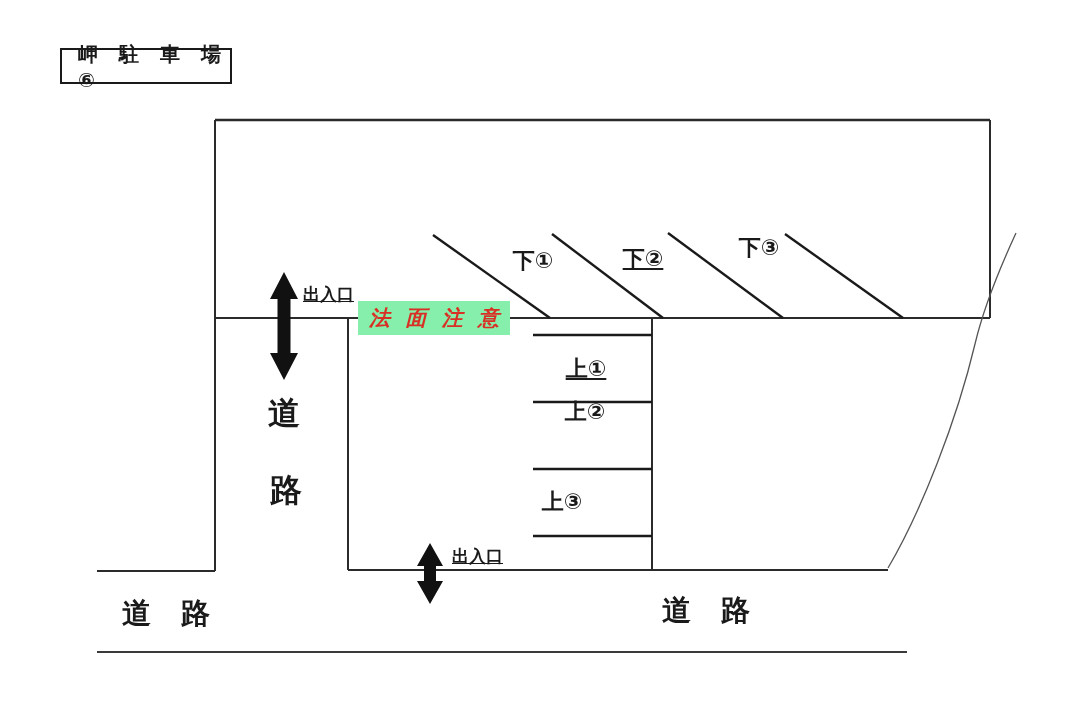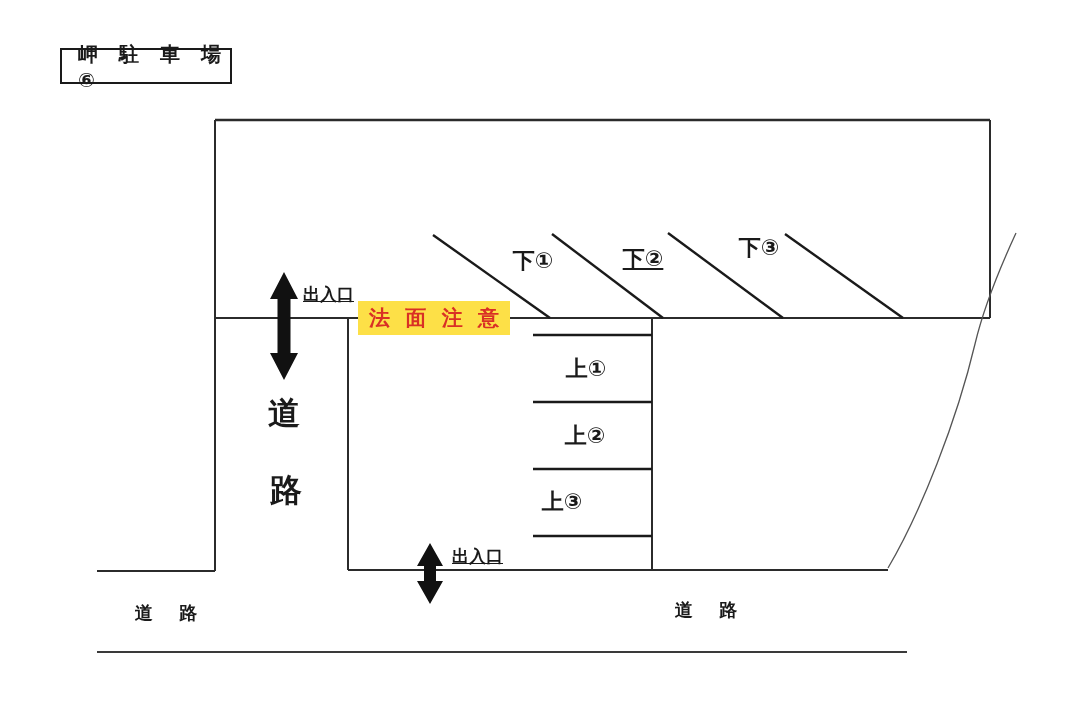--- a/index.html
+++ b/index.html
@@ -83,7 +83,7 @@
 
   <div class="title-box">岬 駐 車 場 ⑥</div>
 
-  <div class="caution" style="background: #fde047; color: rgb(217, 48, 37);">法 面 注 意</div>
+  <div class="caution" style="background: #86efac; color: rgb(217, 48, 37); font-style: italic;">法 面 注 意</div>
 
   <div class="lbl entrance" style="left:303px;top:286px;">出入口</div>
   <div class="lbl entrance" style="left:452px;top:548px;">出入口</div>

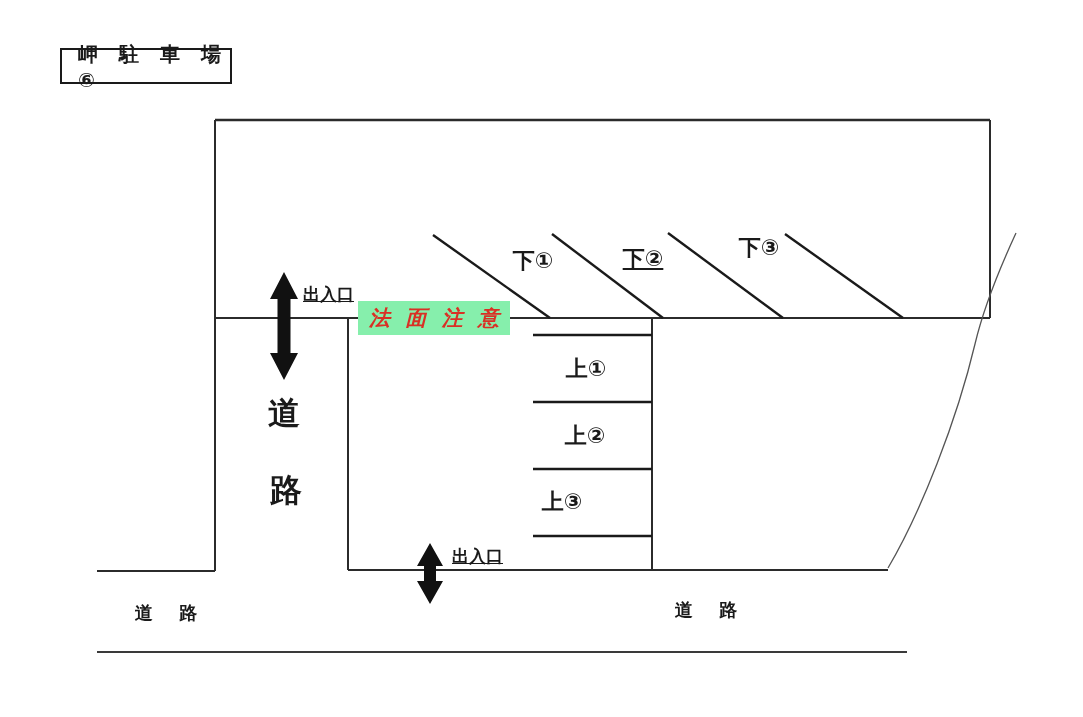--- a/index.html
+++ b/index.html
@@ -98,7 +98,7 @@
   <div class="lbl stall-lower centered" style="left:643px;top:259px;text-decoration:underline;">下②</div>
   <div class="lbl stall-lower centered" style="left:759px;top:240px;margin-top:8px;">下③</div>
 
-  <div class="lbl stall-upper centered" style="left:586px;top:369px;">上①</div>
+  <div class="lbl stall-upper centered" style="left:586px;top:369px;text-decoration:underline;">上①</div>
   <div class="lbl stall-upper centered" style="left:585px;top:436px;">上②</div>
   <div class="lbl stall-upper centered" style="left:562px;top:502px;">上③</div>
 

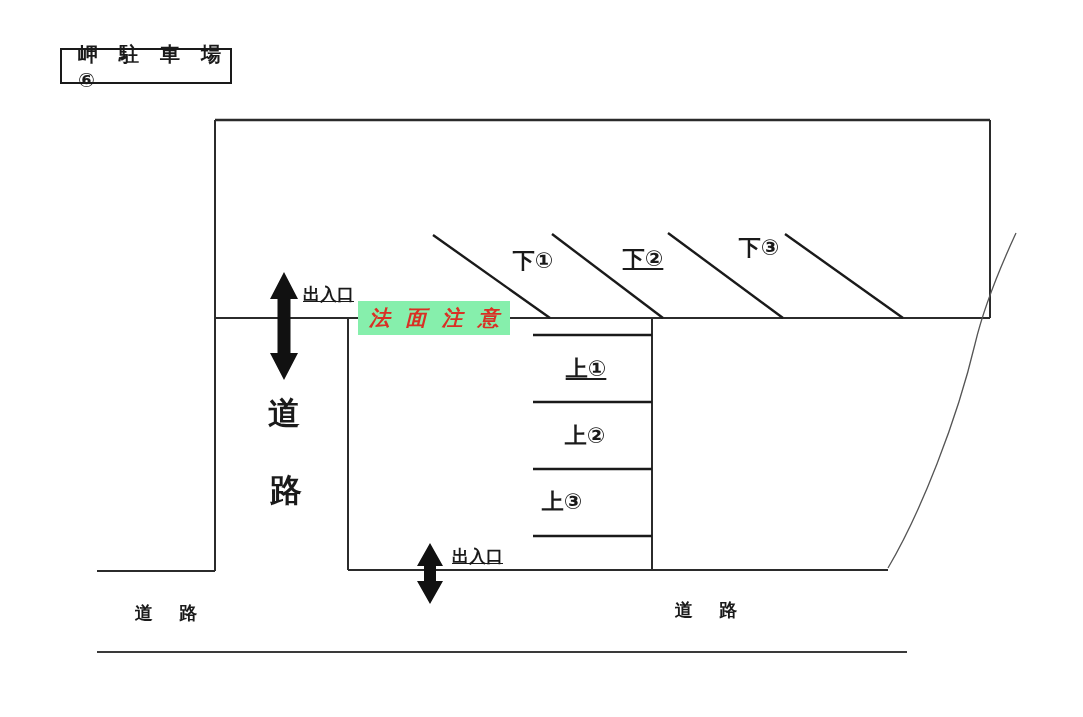--- a/index.html
+++ b/index.html
@@ -99,7 +99,7 @@
   <div class="lbl stall-lower centered" style="left:759px;top:240px;margin-top:8px;">下③</div>
 
   <div class="lbl stall-upper centered" style="left:586px;top:369px;text-decoration:underline;">上①</div>
-  <div class="lbl stall-upper centered" style="left:585px;top:436px;">上②</div>
+  <div class="lbl stall-upper centered" style="left:585px;top:412px;">上②</div>
   <div class="lbl stall-upper centered" style="left:562px;top:502px;">上③</div>
 
 </div>

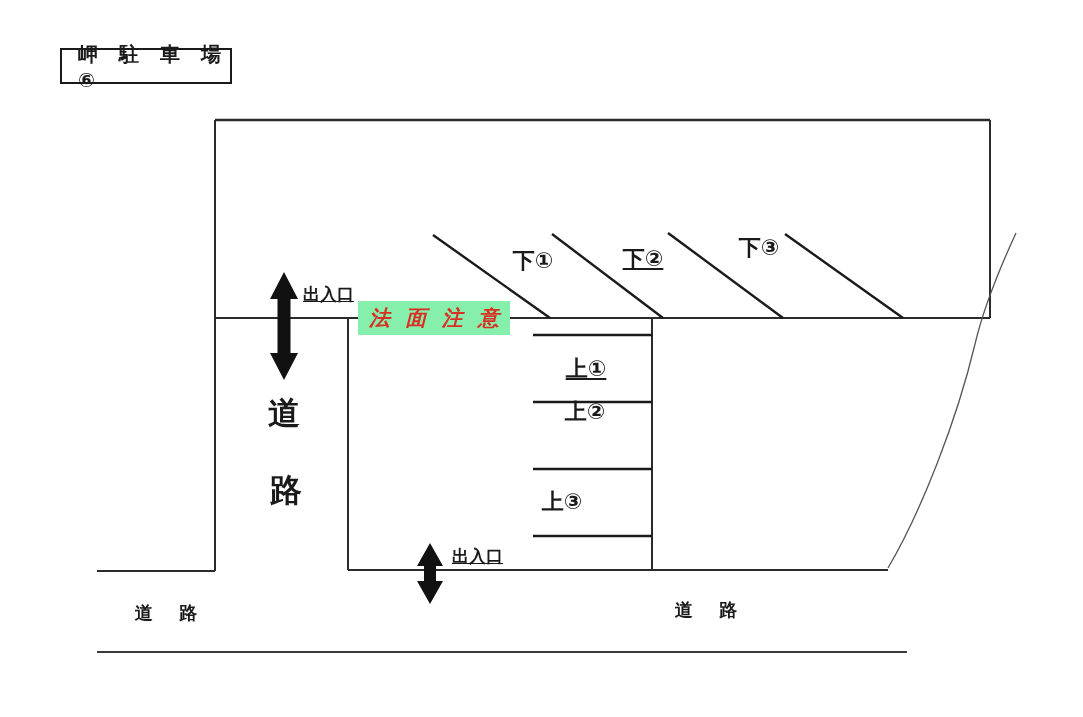--- a/index.html
+++ b/index.html
@@ -40,7 +40,7 @@
   }
   .entrance{font-size:17px;text-decoration:underline;}
   .road-char{font-size:32px;}
-  .road-h{font-size:18px;letter-spacing:10px;padding-left:10px;text-align:center;}
+  .road-h{font-size:29px;letter-spacing:10px;padding-left:10px;text-align:center;}
   .stall-lower{font-size:22px;}
   .stall-upper{font-size:22px;}
 </style>

